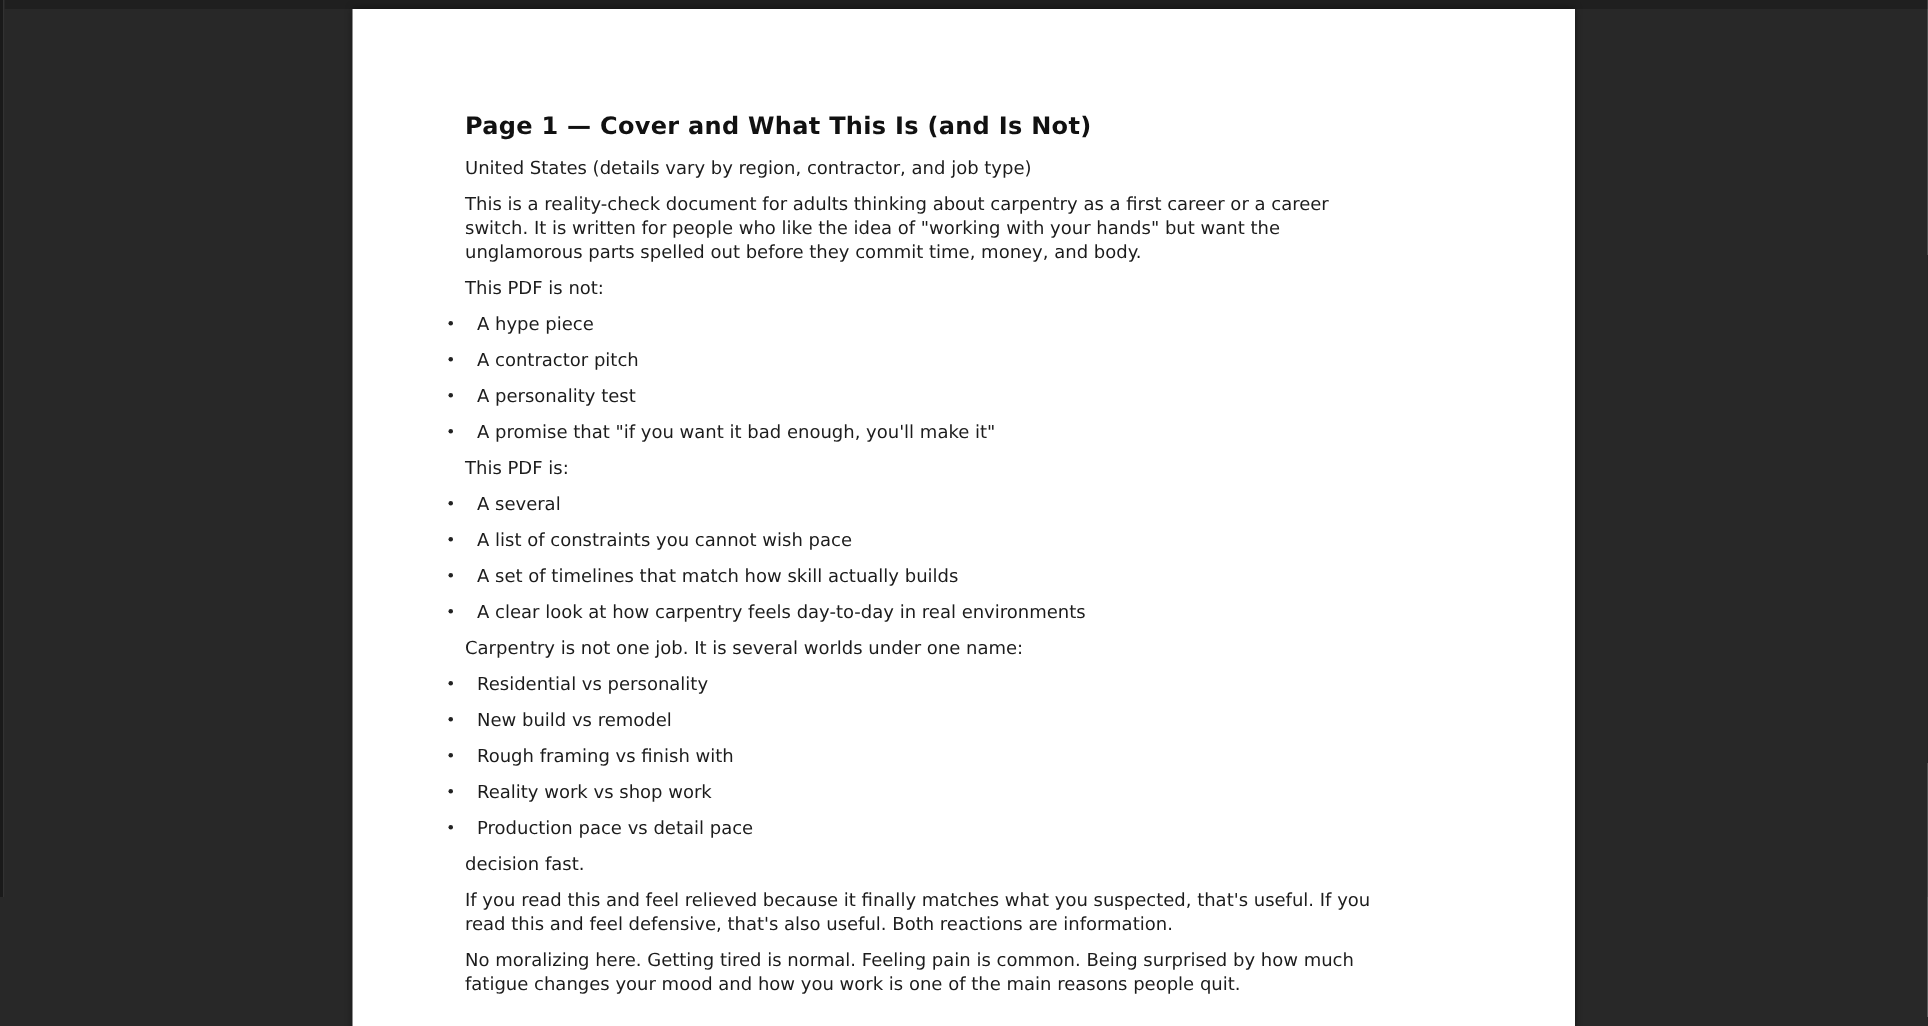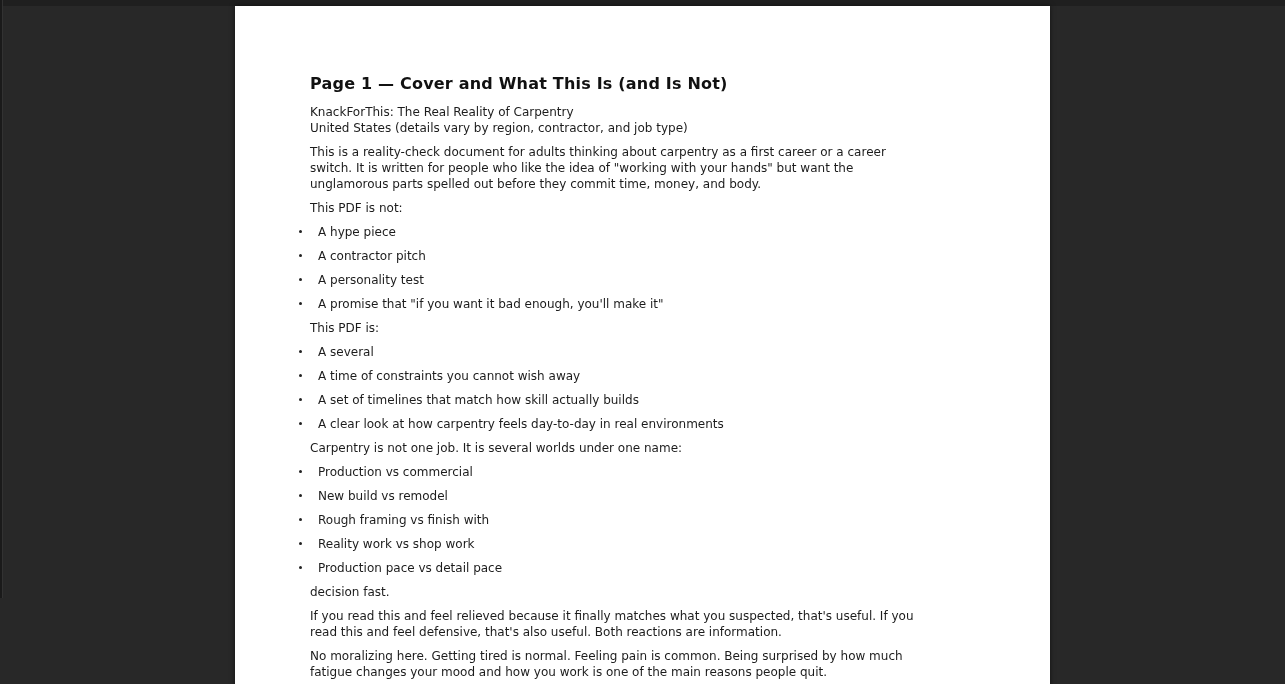--- a/index.html
+++ b/index.html
@@ -85,7 +85,6 @@
     <div class="doc-content" id="doc-content">
         <div class="doc-title">Page 1 — Cover and What This Is (and Is Not)</div>
         <div class="para">
-          <div class="line">KnackForThis: The Real Reality of Carpentry</div>
           <div class="line">United States (details vary by region, contractor, and job type)</div>
         </div>
         <div class="para">

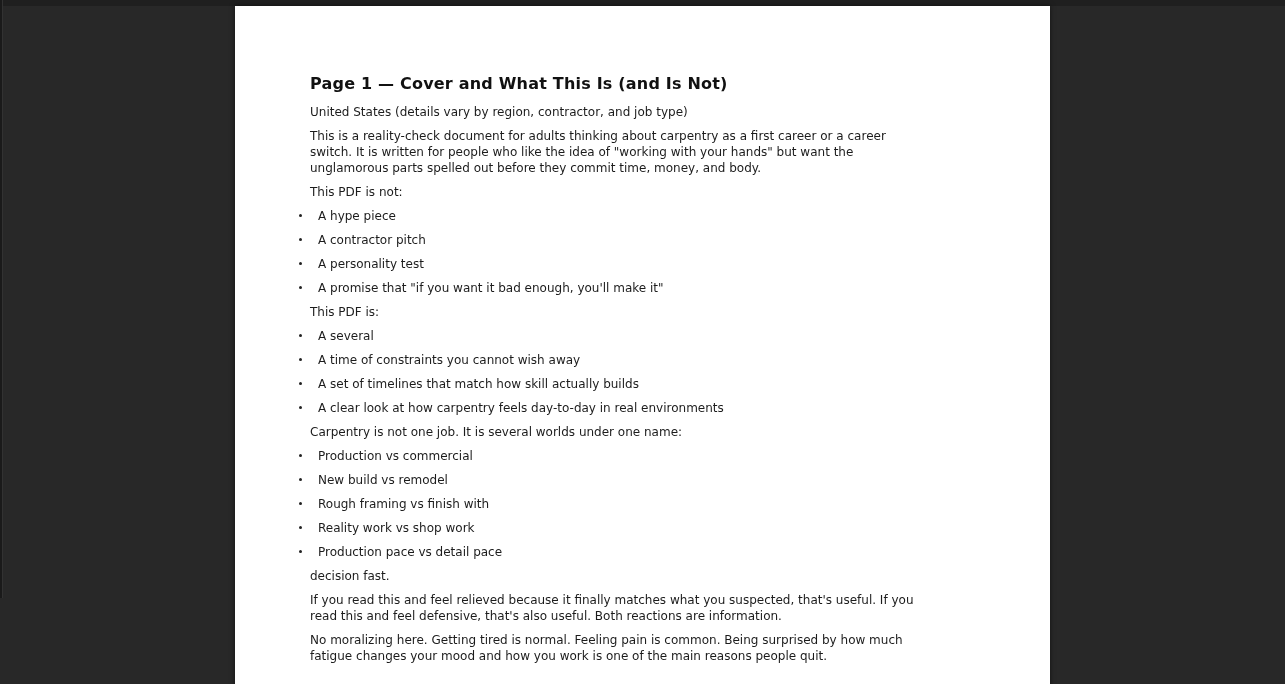--- a/index.html
+++ b/index.html
@@ -120,7 +120,7 @@
         </div>
         <div class="bullet">
           <span class="bullet-dot"></span>
-          <div class="line">A time of constraints you cannot wish away</div>
+          <div class="line">A list of constraints you cannot wish pace</div>
         </div>
         <div class="bullet">
           <span class="bullet-dot"></span>

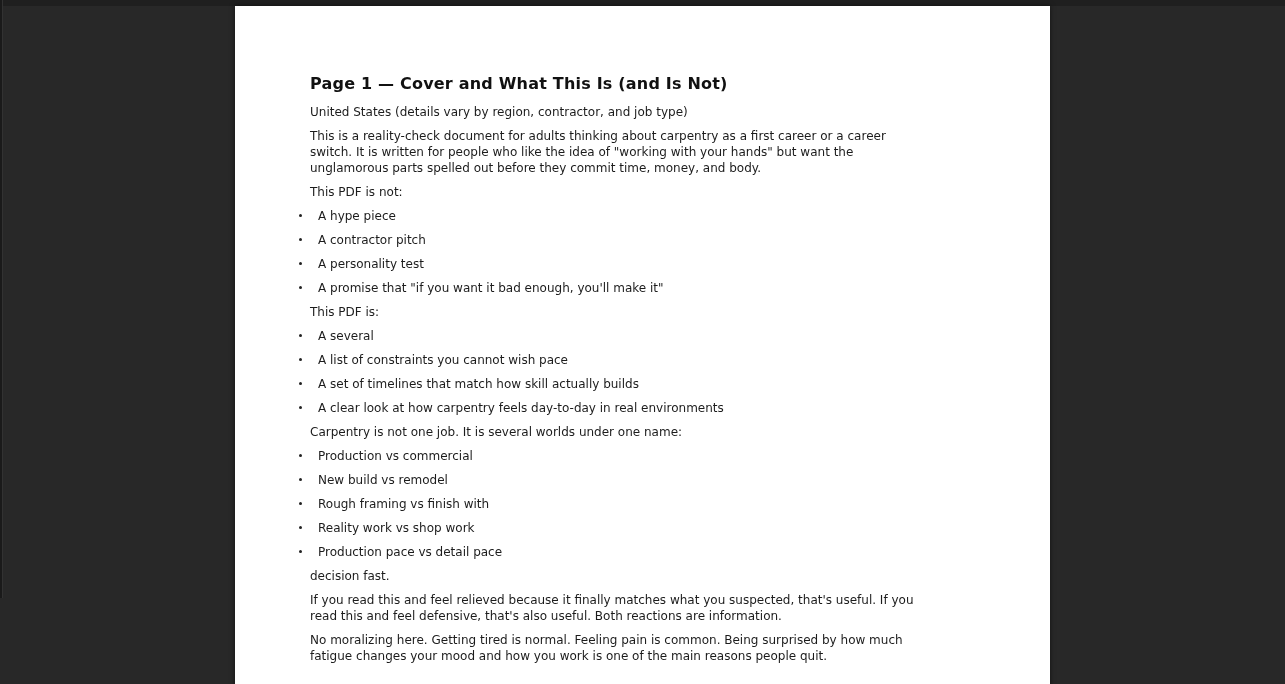--- a/index.html
+++ b/index.html
@@ -135,7 +135,7 @@
         </div>
         <div class="bullet">
           <span class="bullet-dot"></span>
-          <div class="line">Production vs commercial</div>
+          <div class="line">Residential vs personality</div>
         </div>
         <div class="bullet">
           <span class="bullet-dot"></span>

